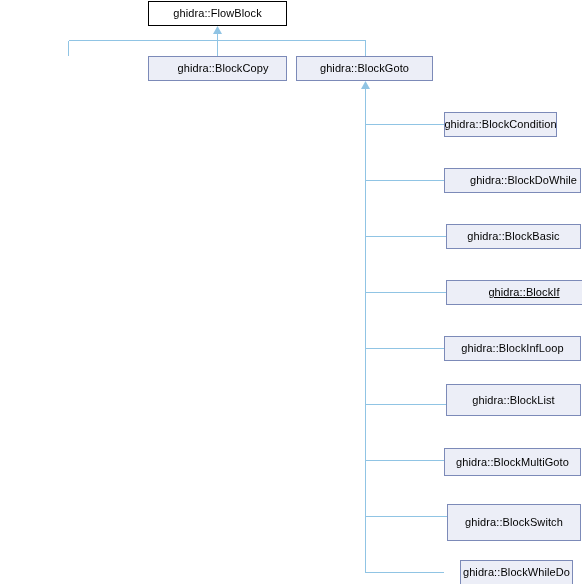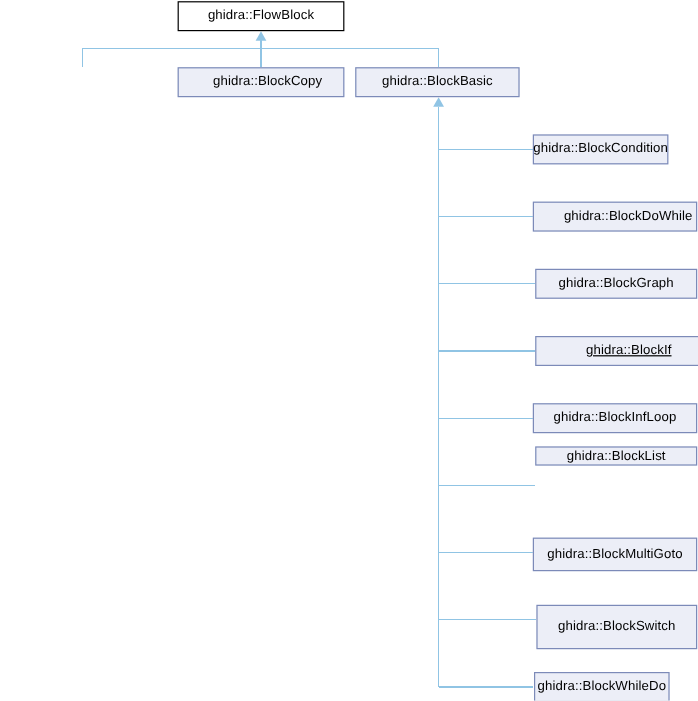--- a/index.html
+++ b/index.html
@@ -95,7 +95,7 @@
   </div>
 
   <div class="node node-derived" style="left:296px; top:56px; width:137px; height:25px;">
-    <span class="node-label">ghidra::BlockBasic</span>
+    <span class="node-label">ghidra::BlockGoto</span>
   </div>
 
   <div class="node node-derived" style="left:444px; top:112px; width:113px; height:25px;">

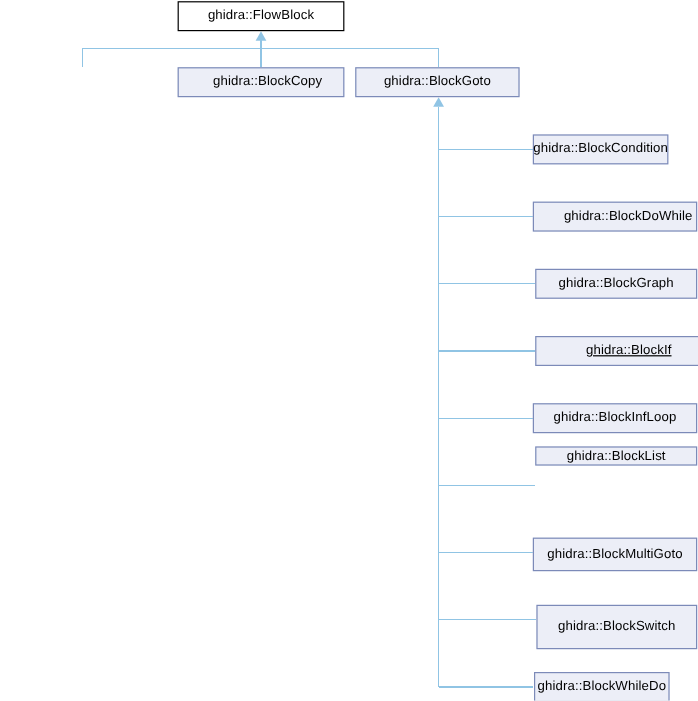--- a/index.html
+++ b/index.html
@@ -107,7 +107,7 @@
   </div>
 
   <div class="node node-derived" style="left:446px; top:224px; width:135px; height:25px;">
-    <span class="node-label">ghidra::BlockGraph</span>
+    <span class="node-label">ghidra::BlockBasic</span>
   </div>
 
   <div class="node node-derived" style="left:446px; top:280px; width:156px; height:25px;text-decoration:underline;">

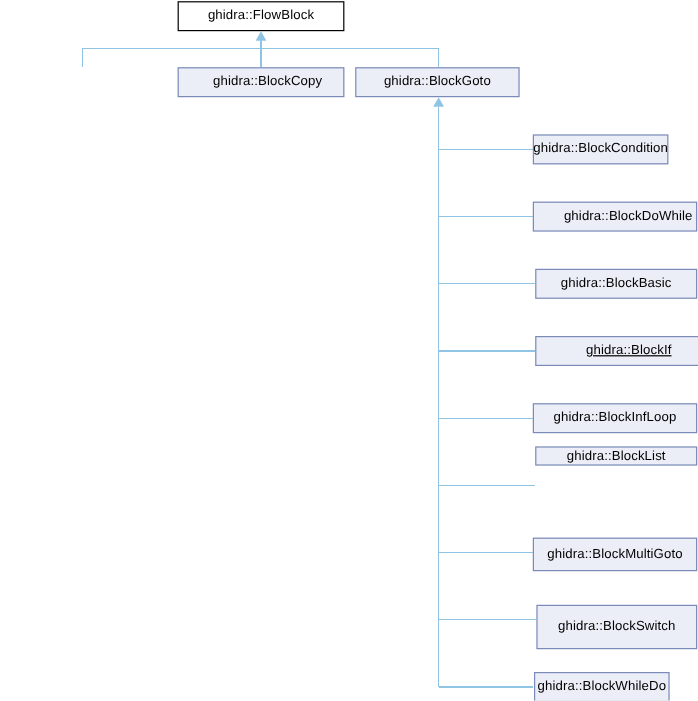--- a/index.html
+++ b/index.html
@@ -118,7 +118,7 @@
     <span class="node-label">ghidra::BlockInfLoop</span>
   </div>
 
-  <div class="node node-derived" style="left:446px; top:372px; width:135px; height:16px;text-align:center;">
+  <div class="node node-derived" style="left:446px; top:384px; width:135px; height:32px;text-align:center;">
     <span class="node-label">ghidra::BlockList</span>
   </div>
 

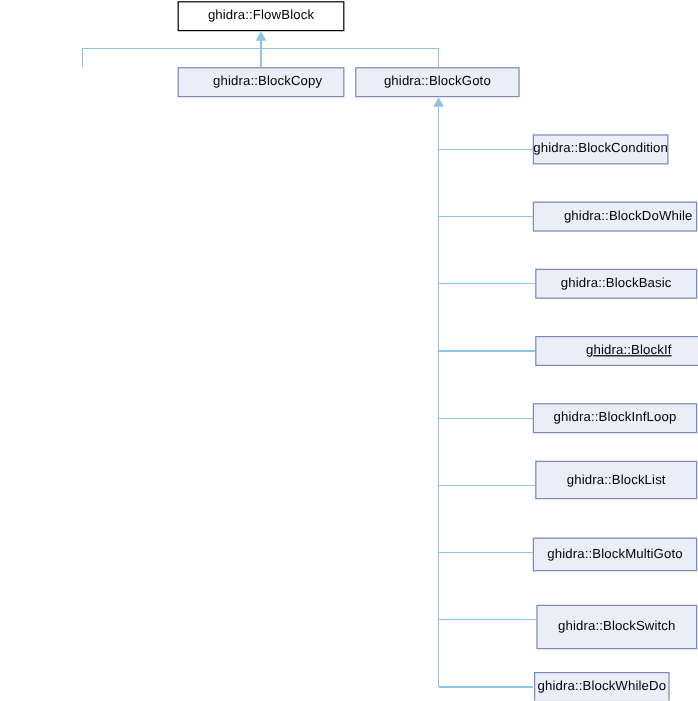--- a/index.html
+++ b/index.html
@@ -130,7 +130,7 @@
     <span class="node-label">ghidra::BlockSwitch</span>
   </div>
 
-  <div class="node node-derived" style="left:445px; top:560px; width:113px; height:25px;">
+  <div class="node node-derived" style="left:460px; top:560px; width:113px; height:25px;">
     <span class="node-label">ghidra::BlockWhileDo</span>
   </div>
 

